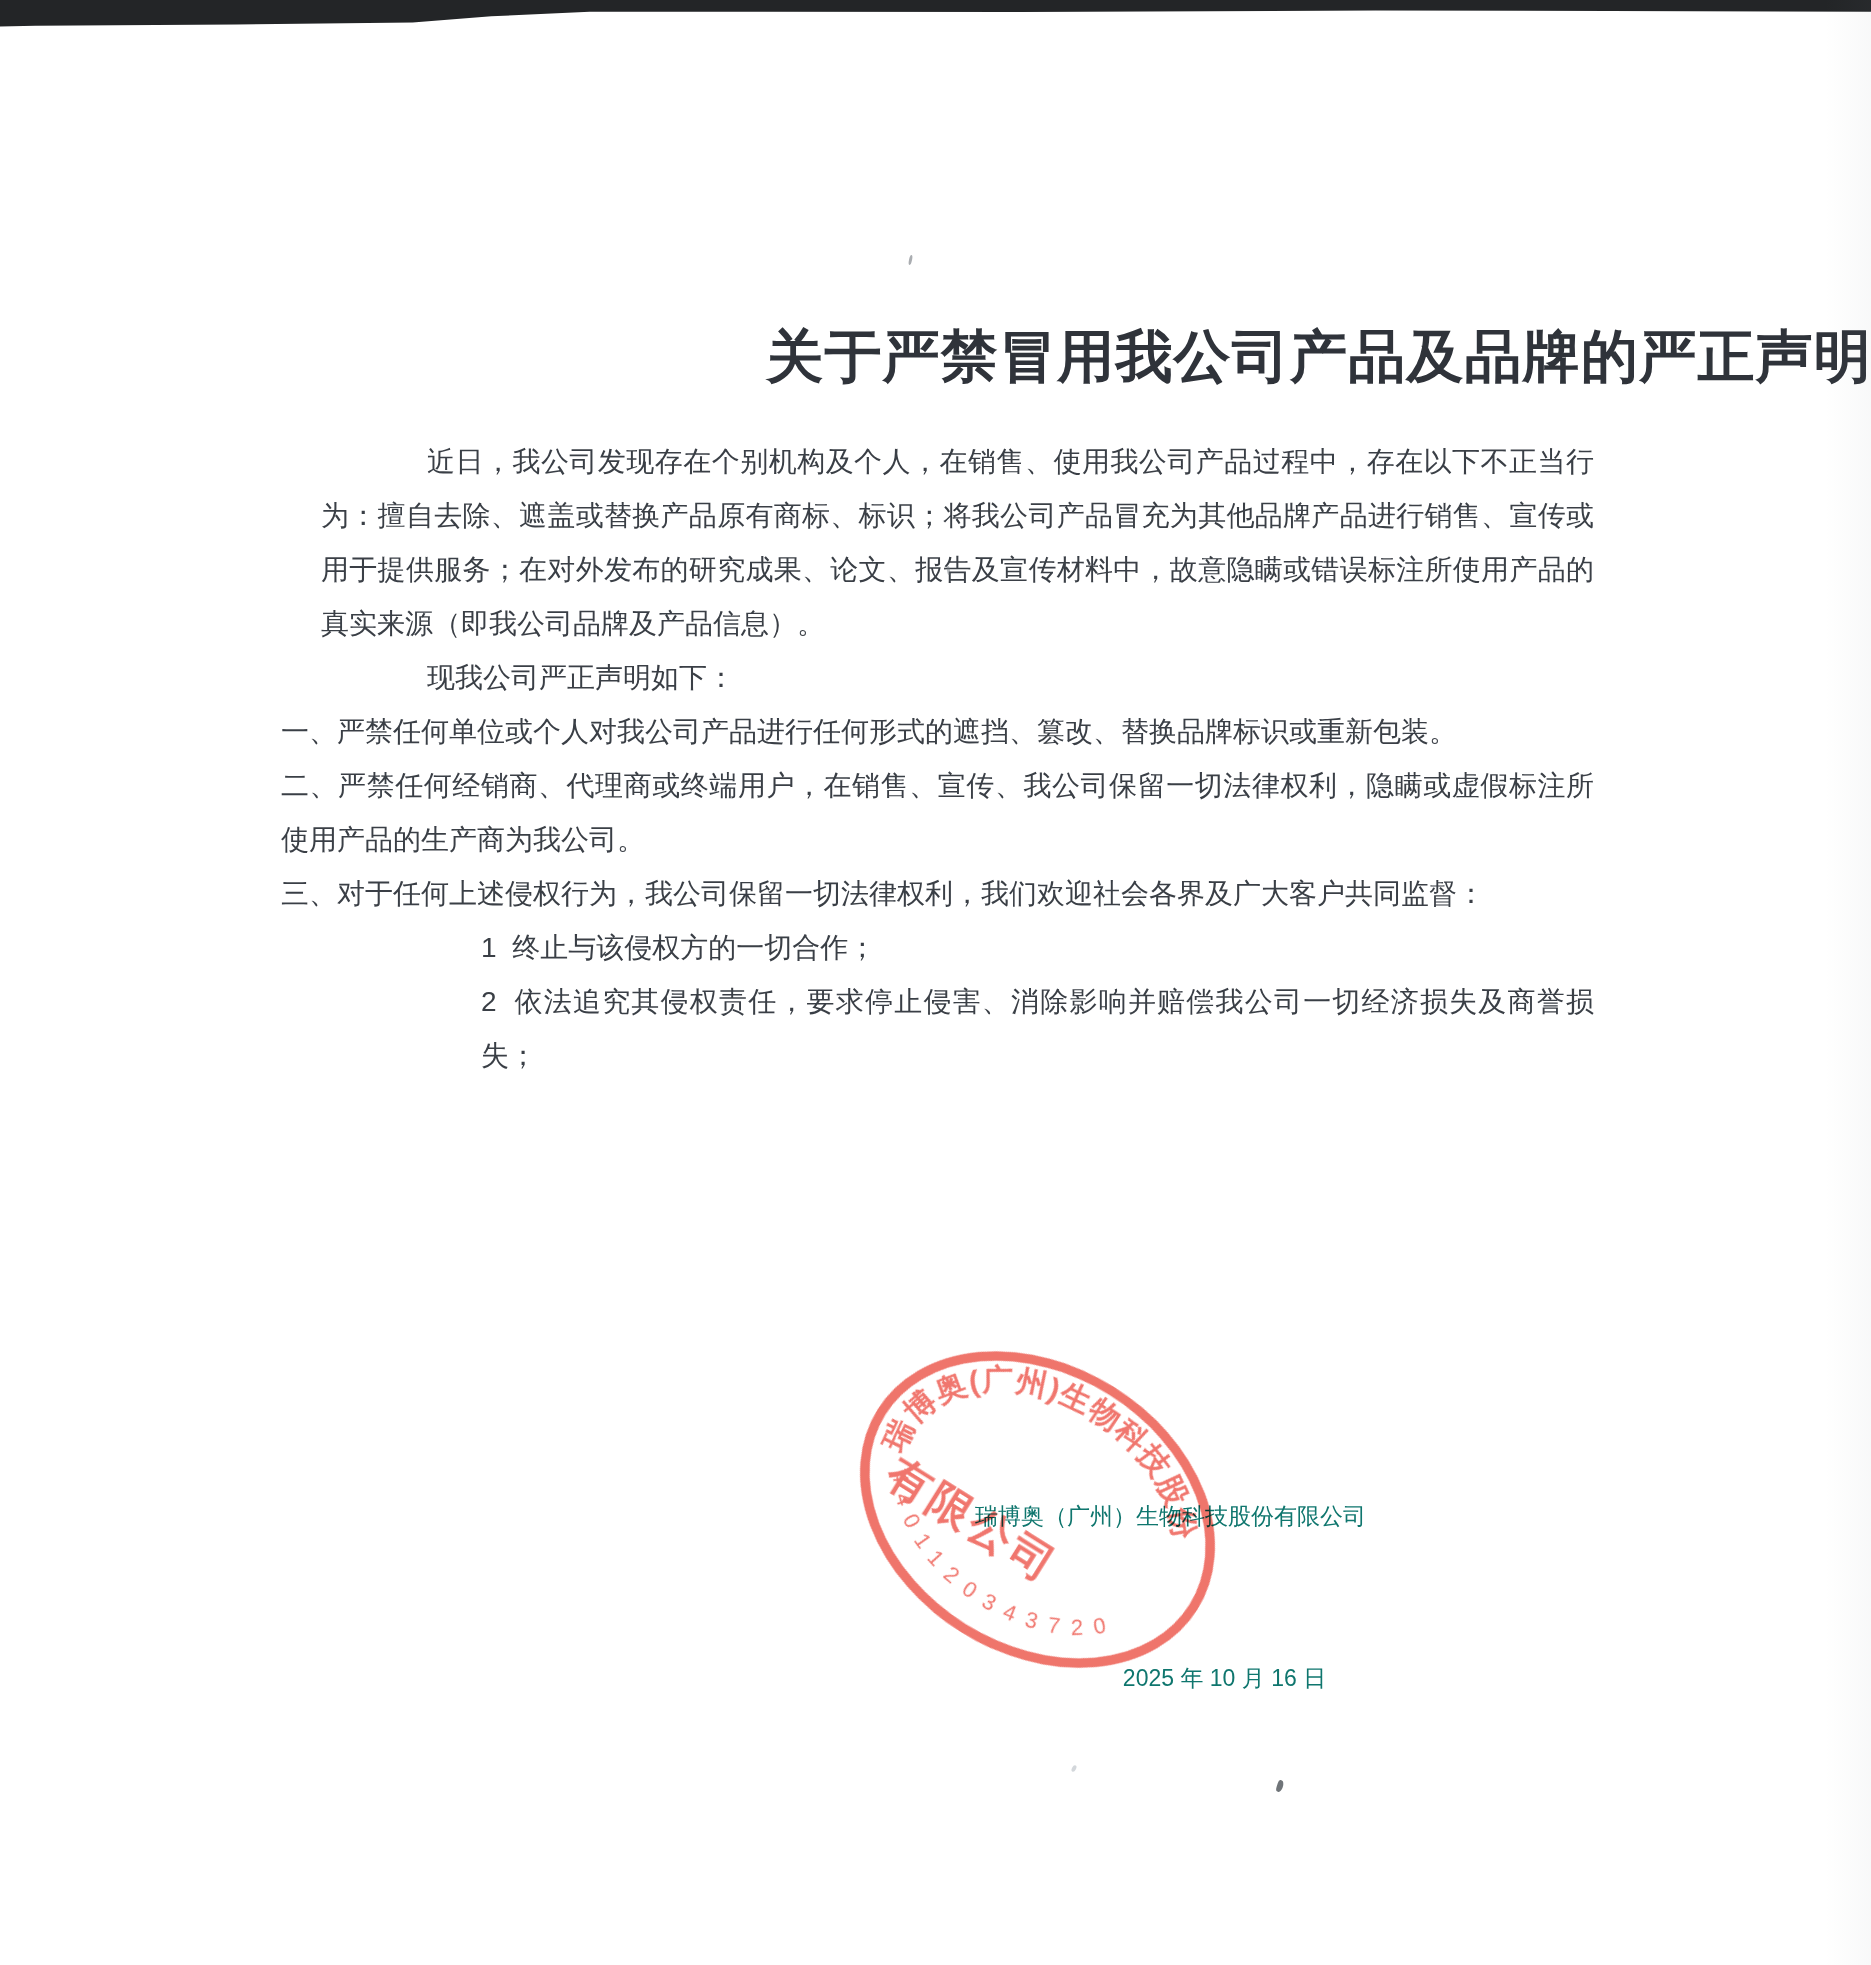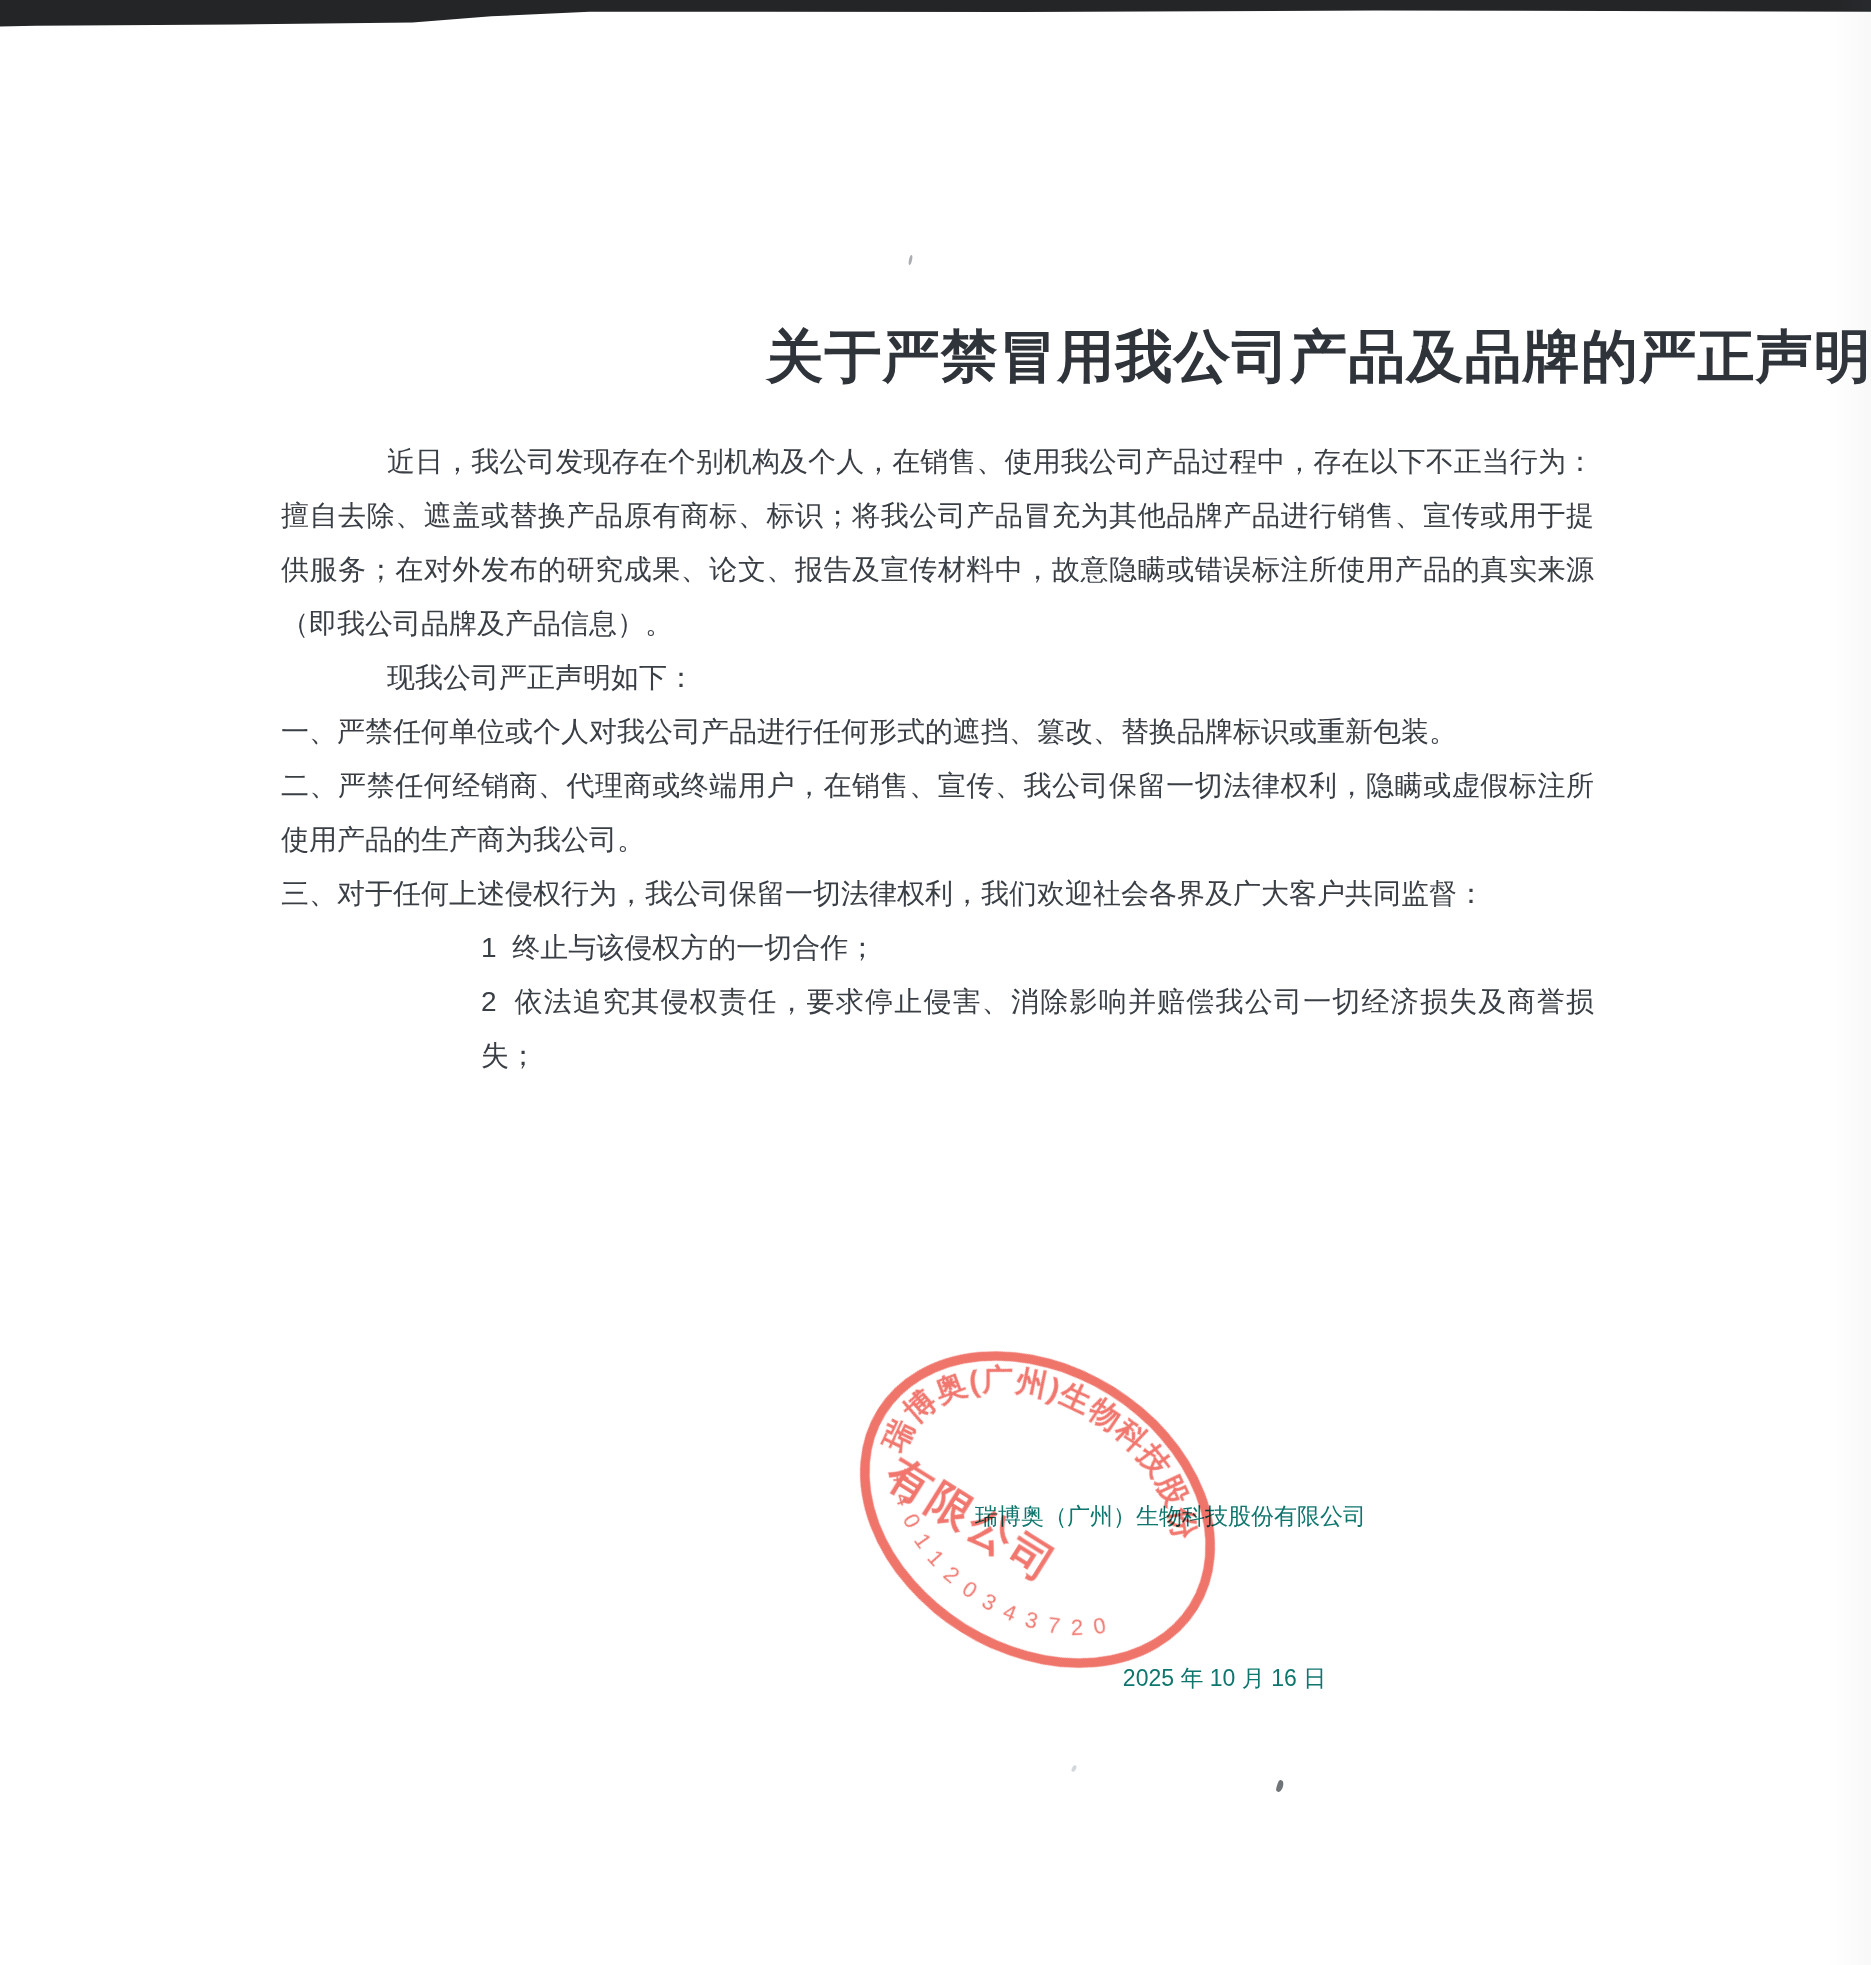--- a/index.html
+++ b/index.html
@@ -30,7 +30,7 @@
     text-align:justify;
   }
   .body-text p{margin:0;white-space:pre-wrap;}
-  .body-text p.indent{text-indent:106px;}
+  .body-text p.indent{text-indent:106px;margin-left:40px;}
   .body-text p.sub{padding-left:200px;}
   .signature{
     position:absolute;left:975px;top:1381px;width:499px;

